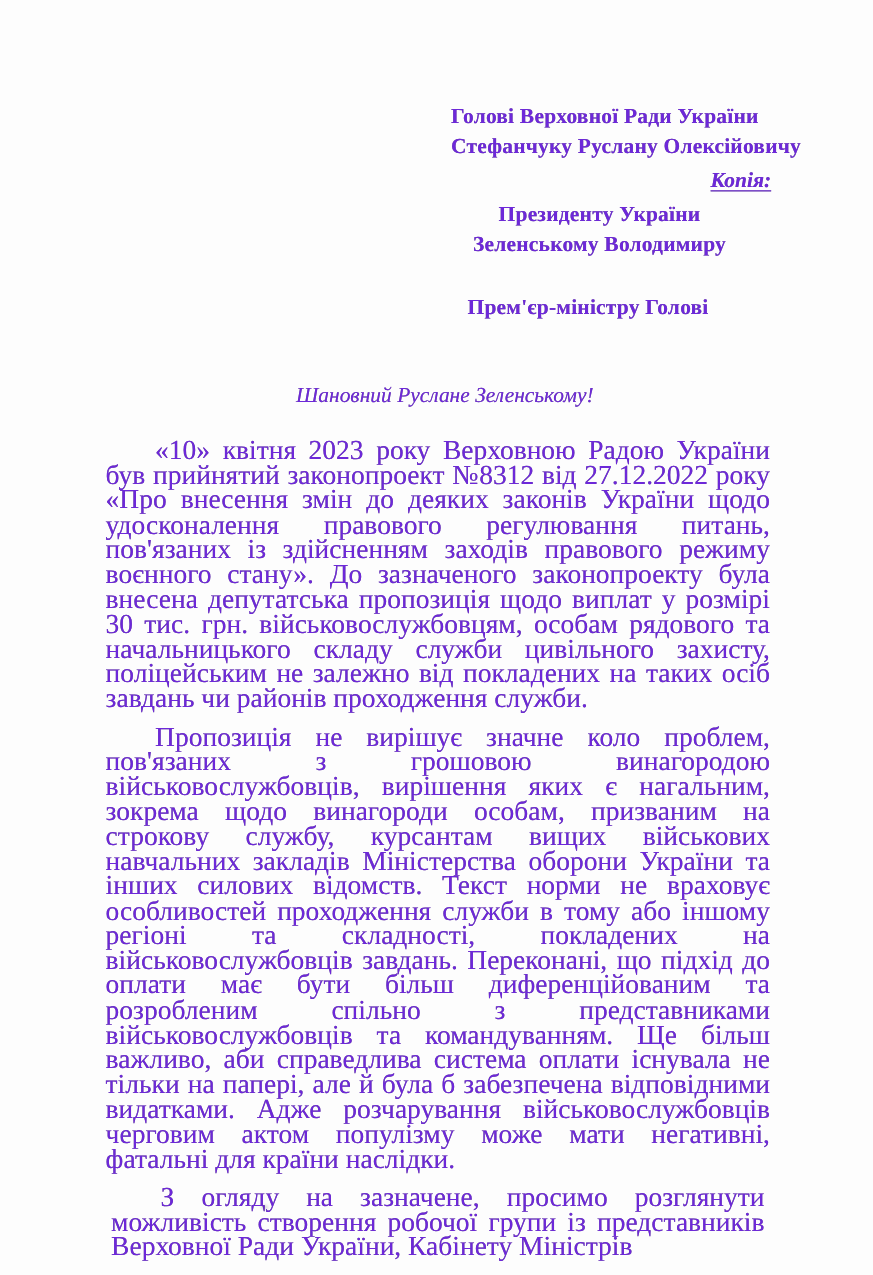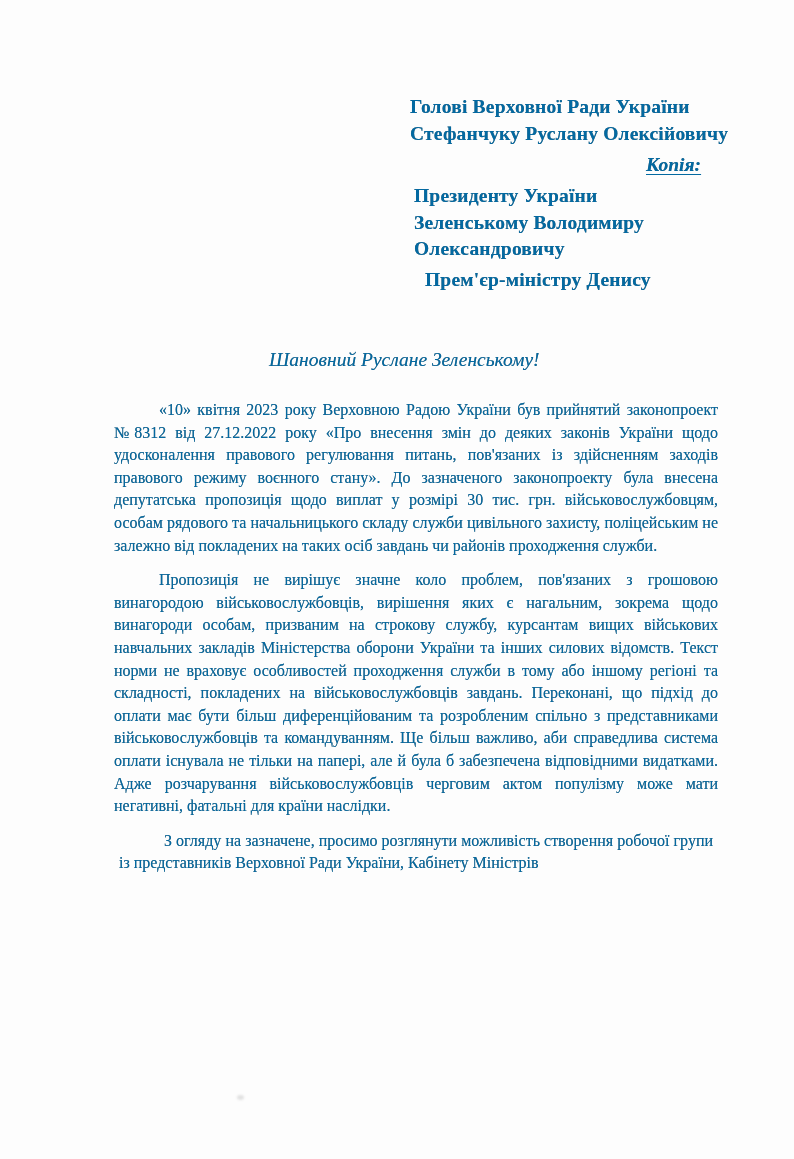--- a/index.html
+++ b/index.html
@@ -10,7 +10,7 @@
     margin:0 auto;
     background:#fdfdfd;
     font-family:"Liberation Serif", serif;
-    color:#0369a1;
+    color:#6d28d9;
     overflow:hidden;
     text-shadow:0 0 0.6px rgba(30,30,30,0.55);
   }

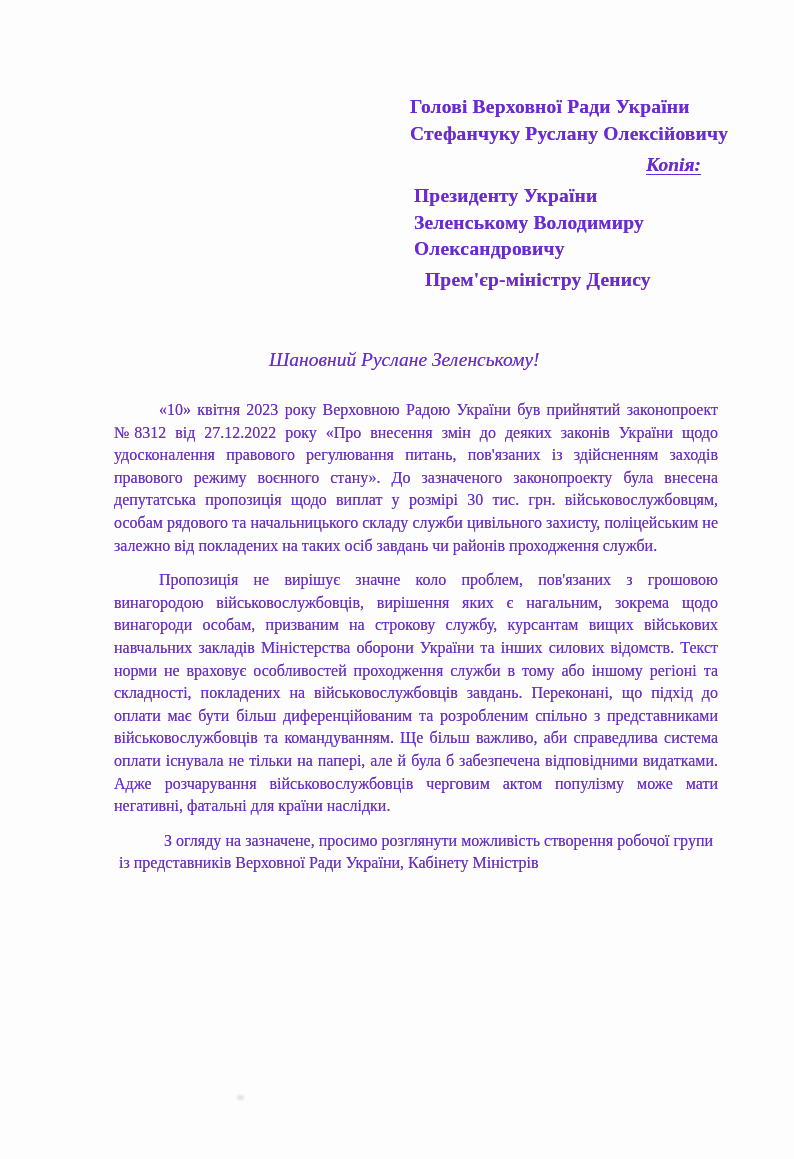--- a/index.html
+++ b/index.html
@@ -25,7 +25,7 @@
   }
   .copy-label .u { text-decoration:underline; text-underline-offset:3px; }
   .copy-block { position:absolute; font-weight:700; font-size:19.5px; line-height:26.5px; letter-spacing:0.2px; }
-  .copy-block.first  { left:414px; top:183px; }
+  .copy-block.first  { left:430px; top:183px;text-align:center; }
   .copy-block.second { left:425px; top:267px; }
   .salutation {
     position:absolute; left:269px; top:349px;

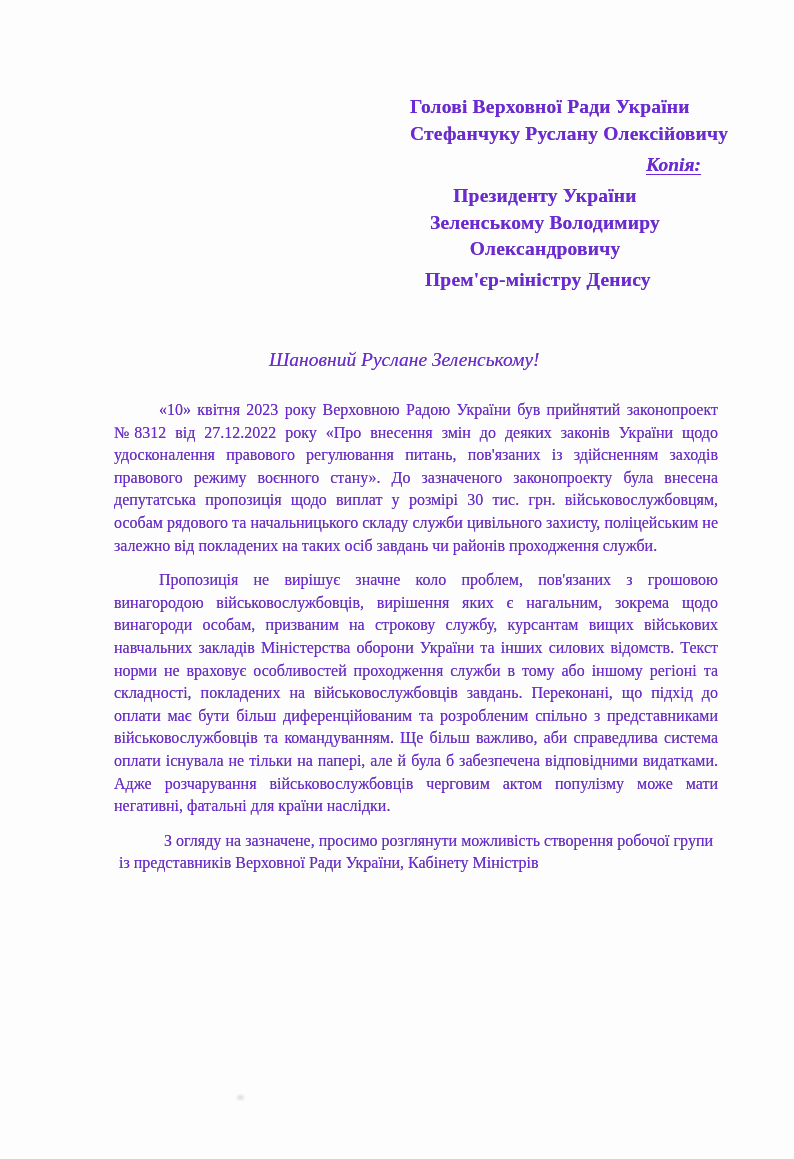--- a/index.html
+++ b/index.html
@@ -60,7 +60,6 @@
   <div class="copy-block first">
     <div>Президенту України</div>
     <div>Зеленському Володимиру</div>
-    <div>Олександровичу</div>
   </div>
 
   <div class="copy-block second">

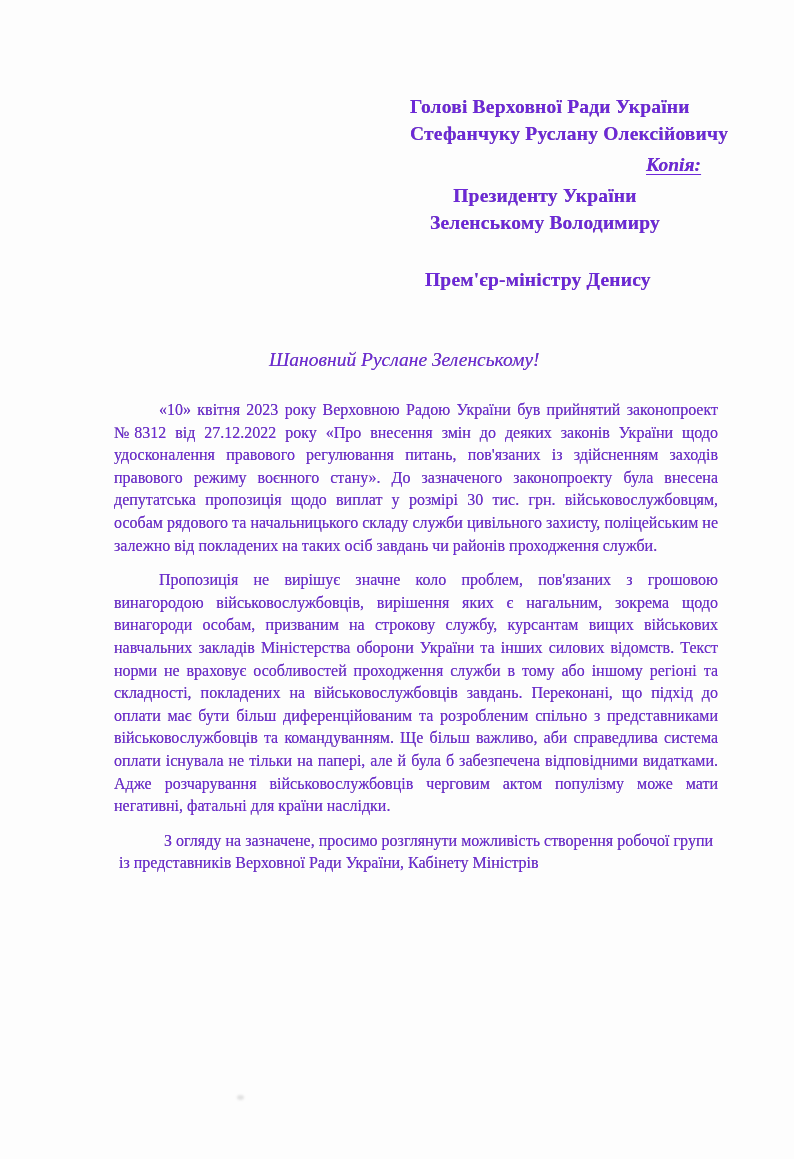--- a/index.html
+++ b/index.html
@@ -63,7 +63,7 @@
   </div>
 
   <div class="copy-block second">
-    <div>Прем'єр-міністру Денису</div>
+    <div>Прем'єр-міністру Голові</div>
   </div>
 
   <div class="salutation">Шановний Руслане Зеленському!</div>

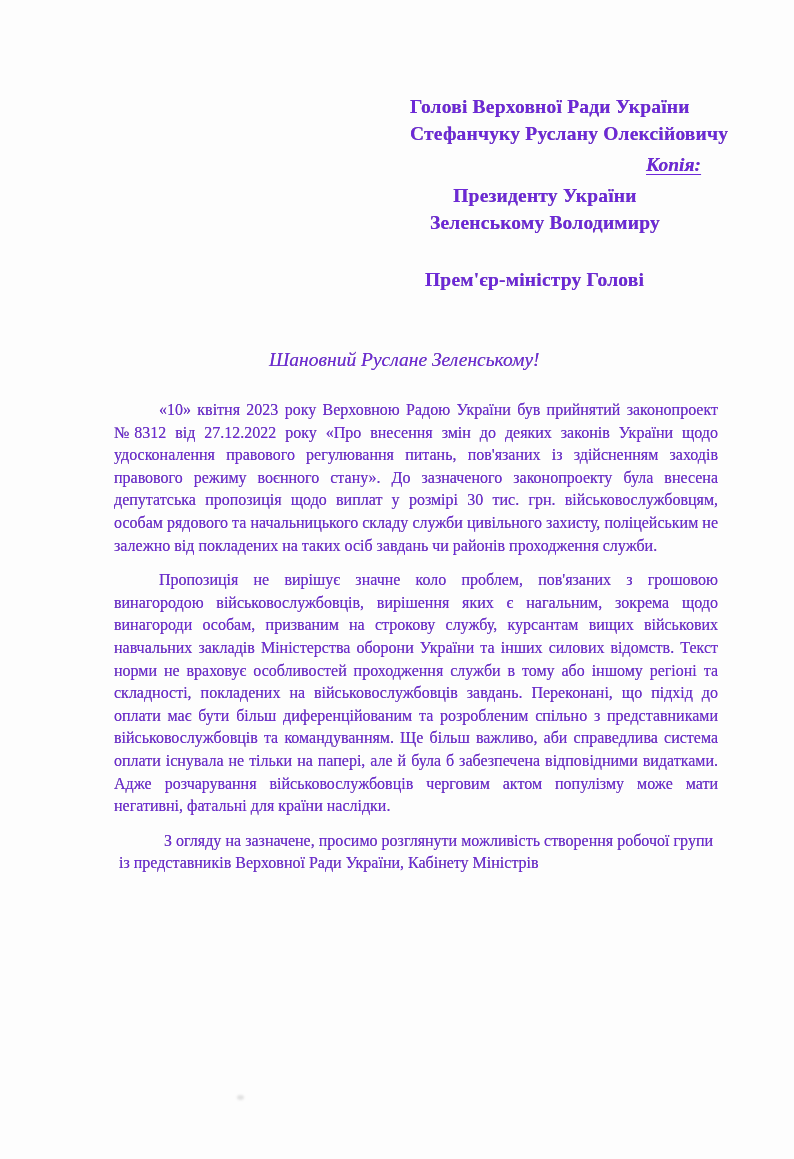--- a/index.html
+++ b/index.html
@@ -32,8 +32,8 @@
     font-style:italic; font-size:19.5px;
   }
   .body-text {
-    position:absolute; left:114px; top:399px; width:604px;
-    font-size:16px; line-height:22.6px;
+    position:absolute; left:96px; top:399px; width:604px;
+    font-size:25px; line-height:22.6px;
     text-align:justify;
   }
   .body-text p { text-indent:45px; margin:0 0 12px 0; }

